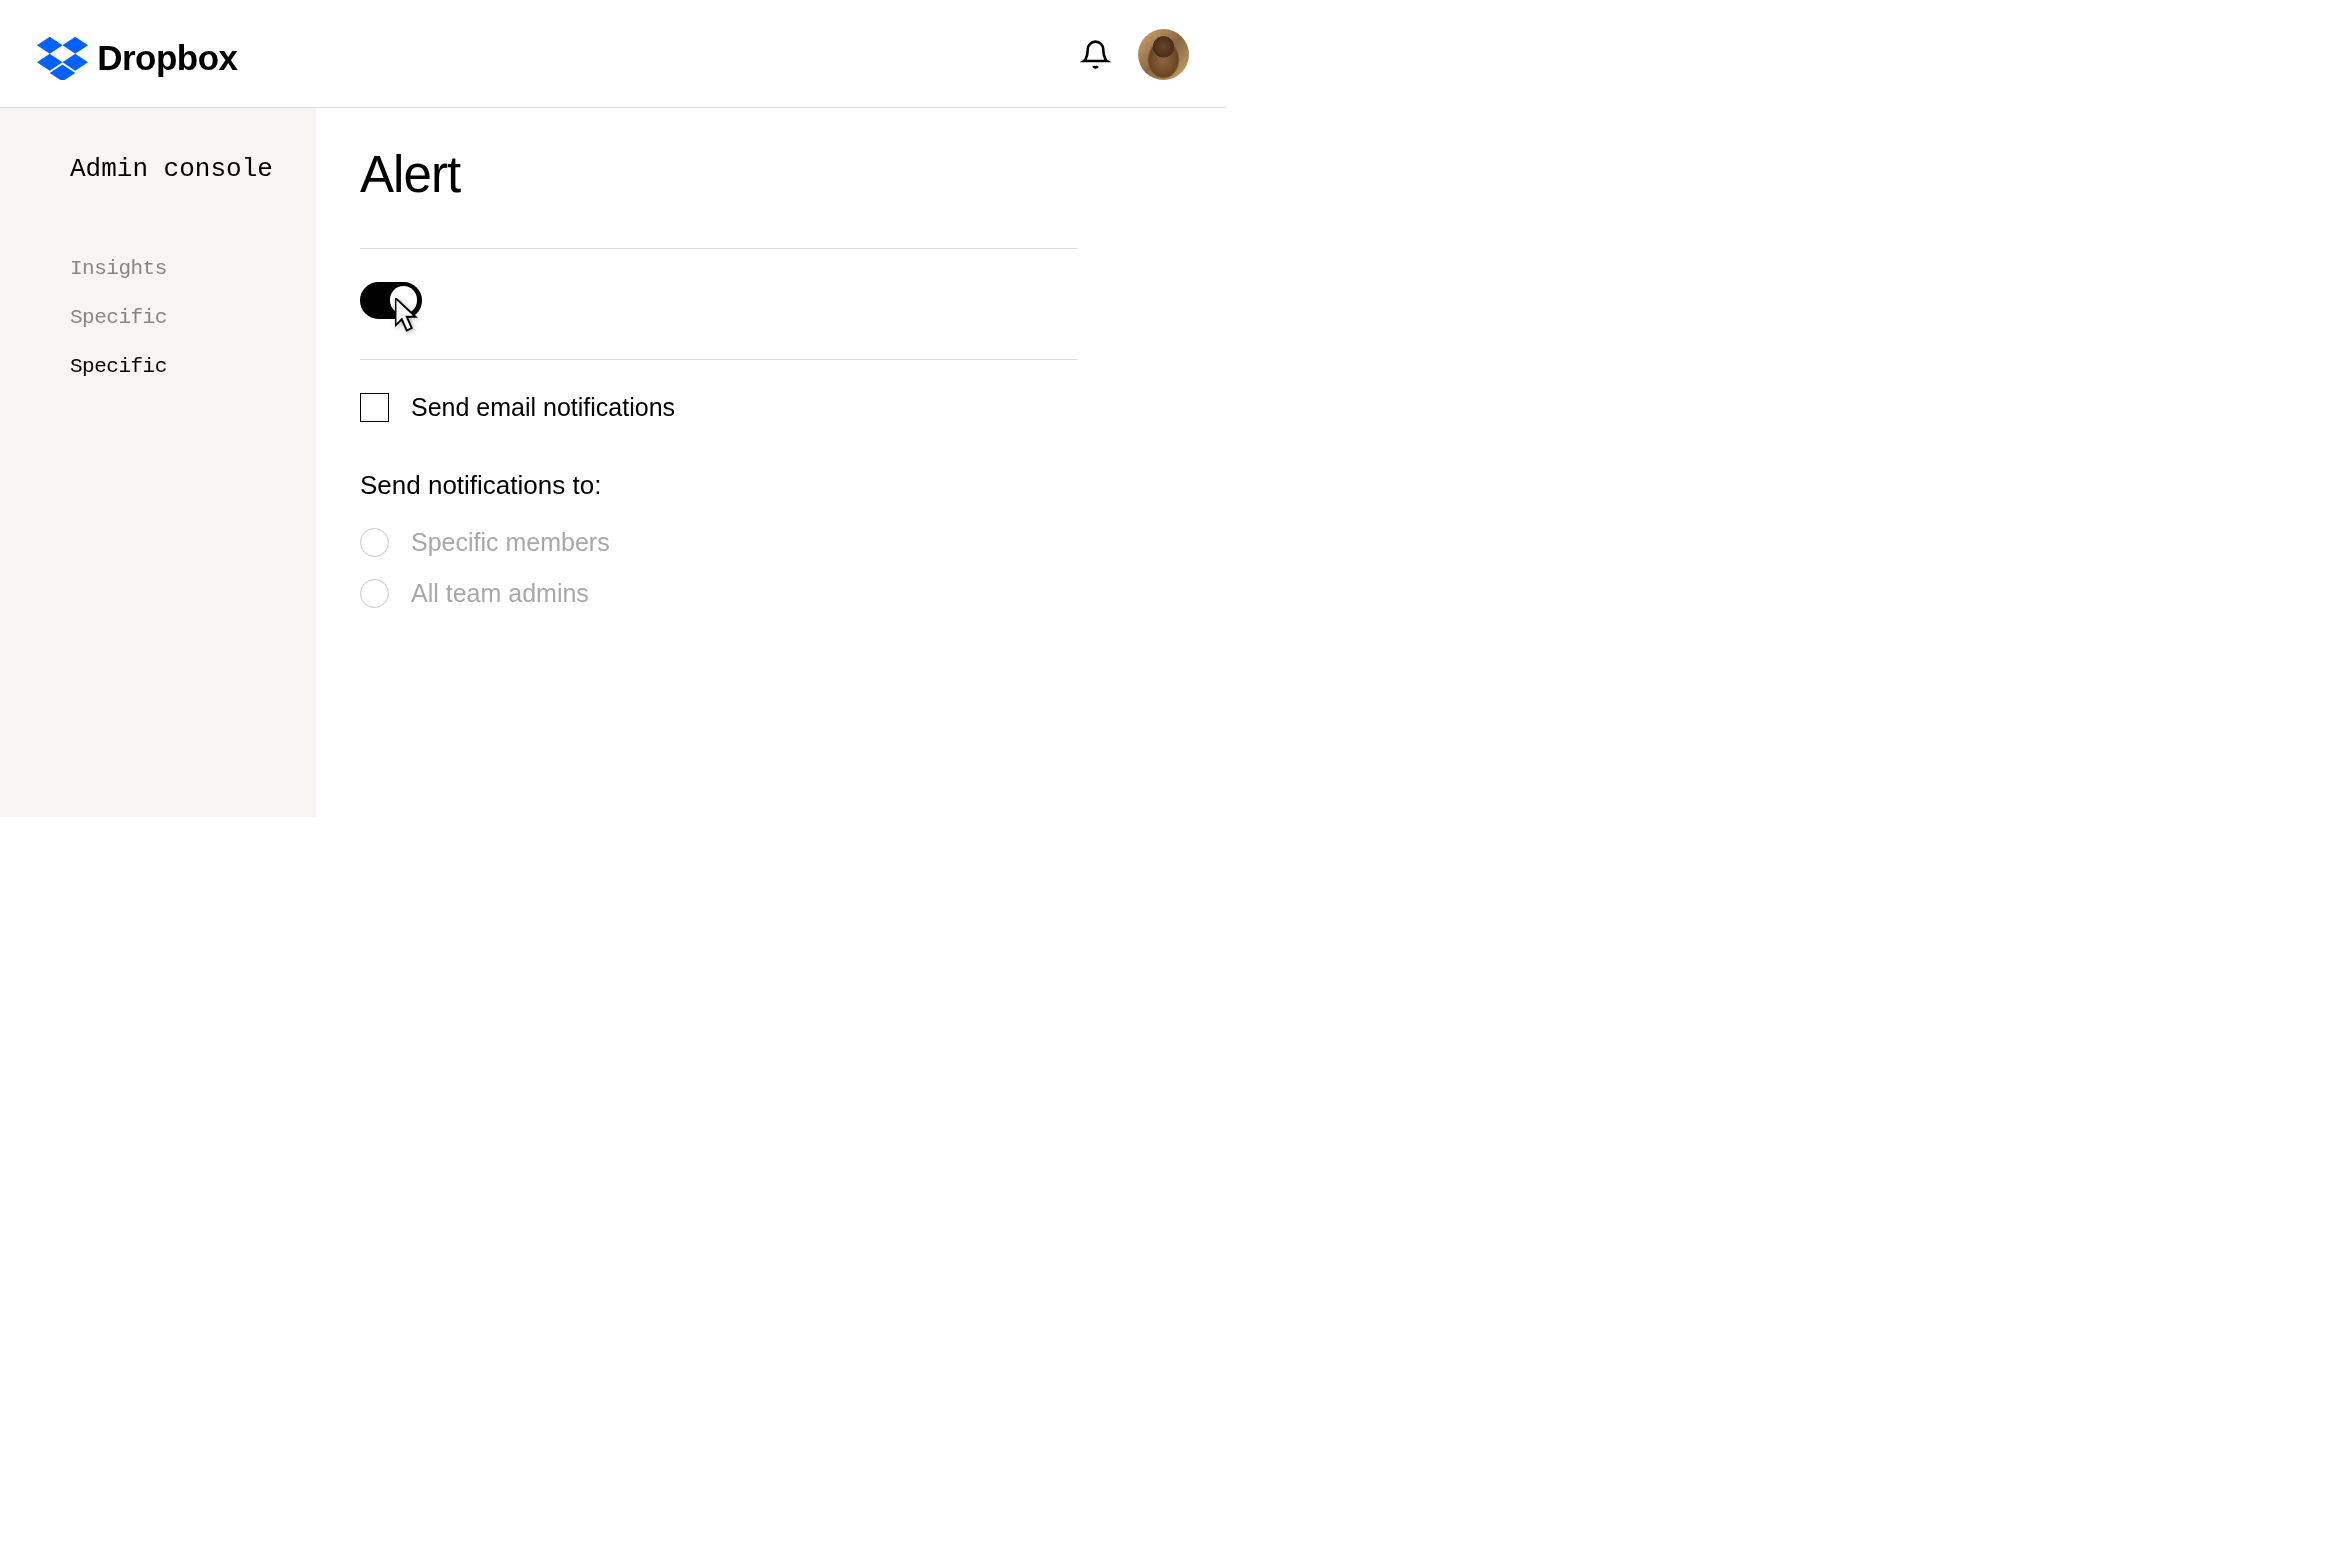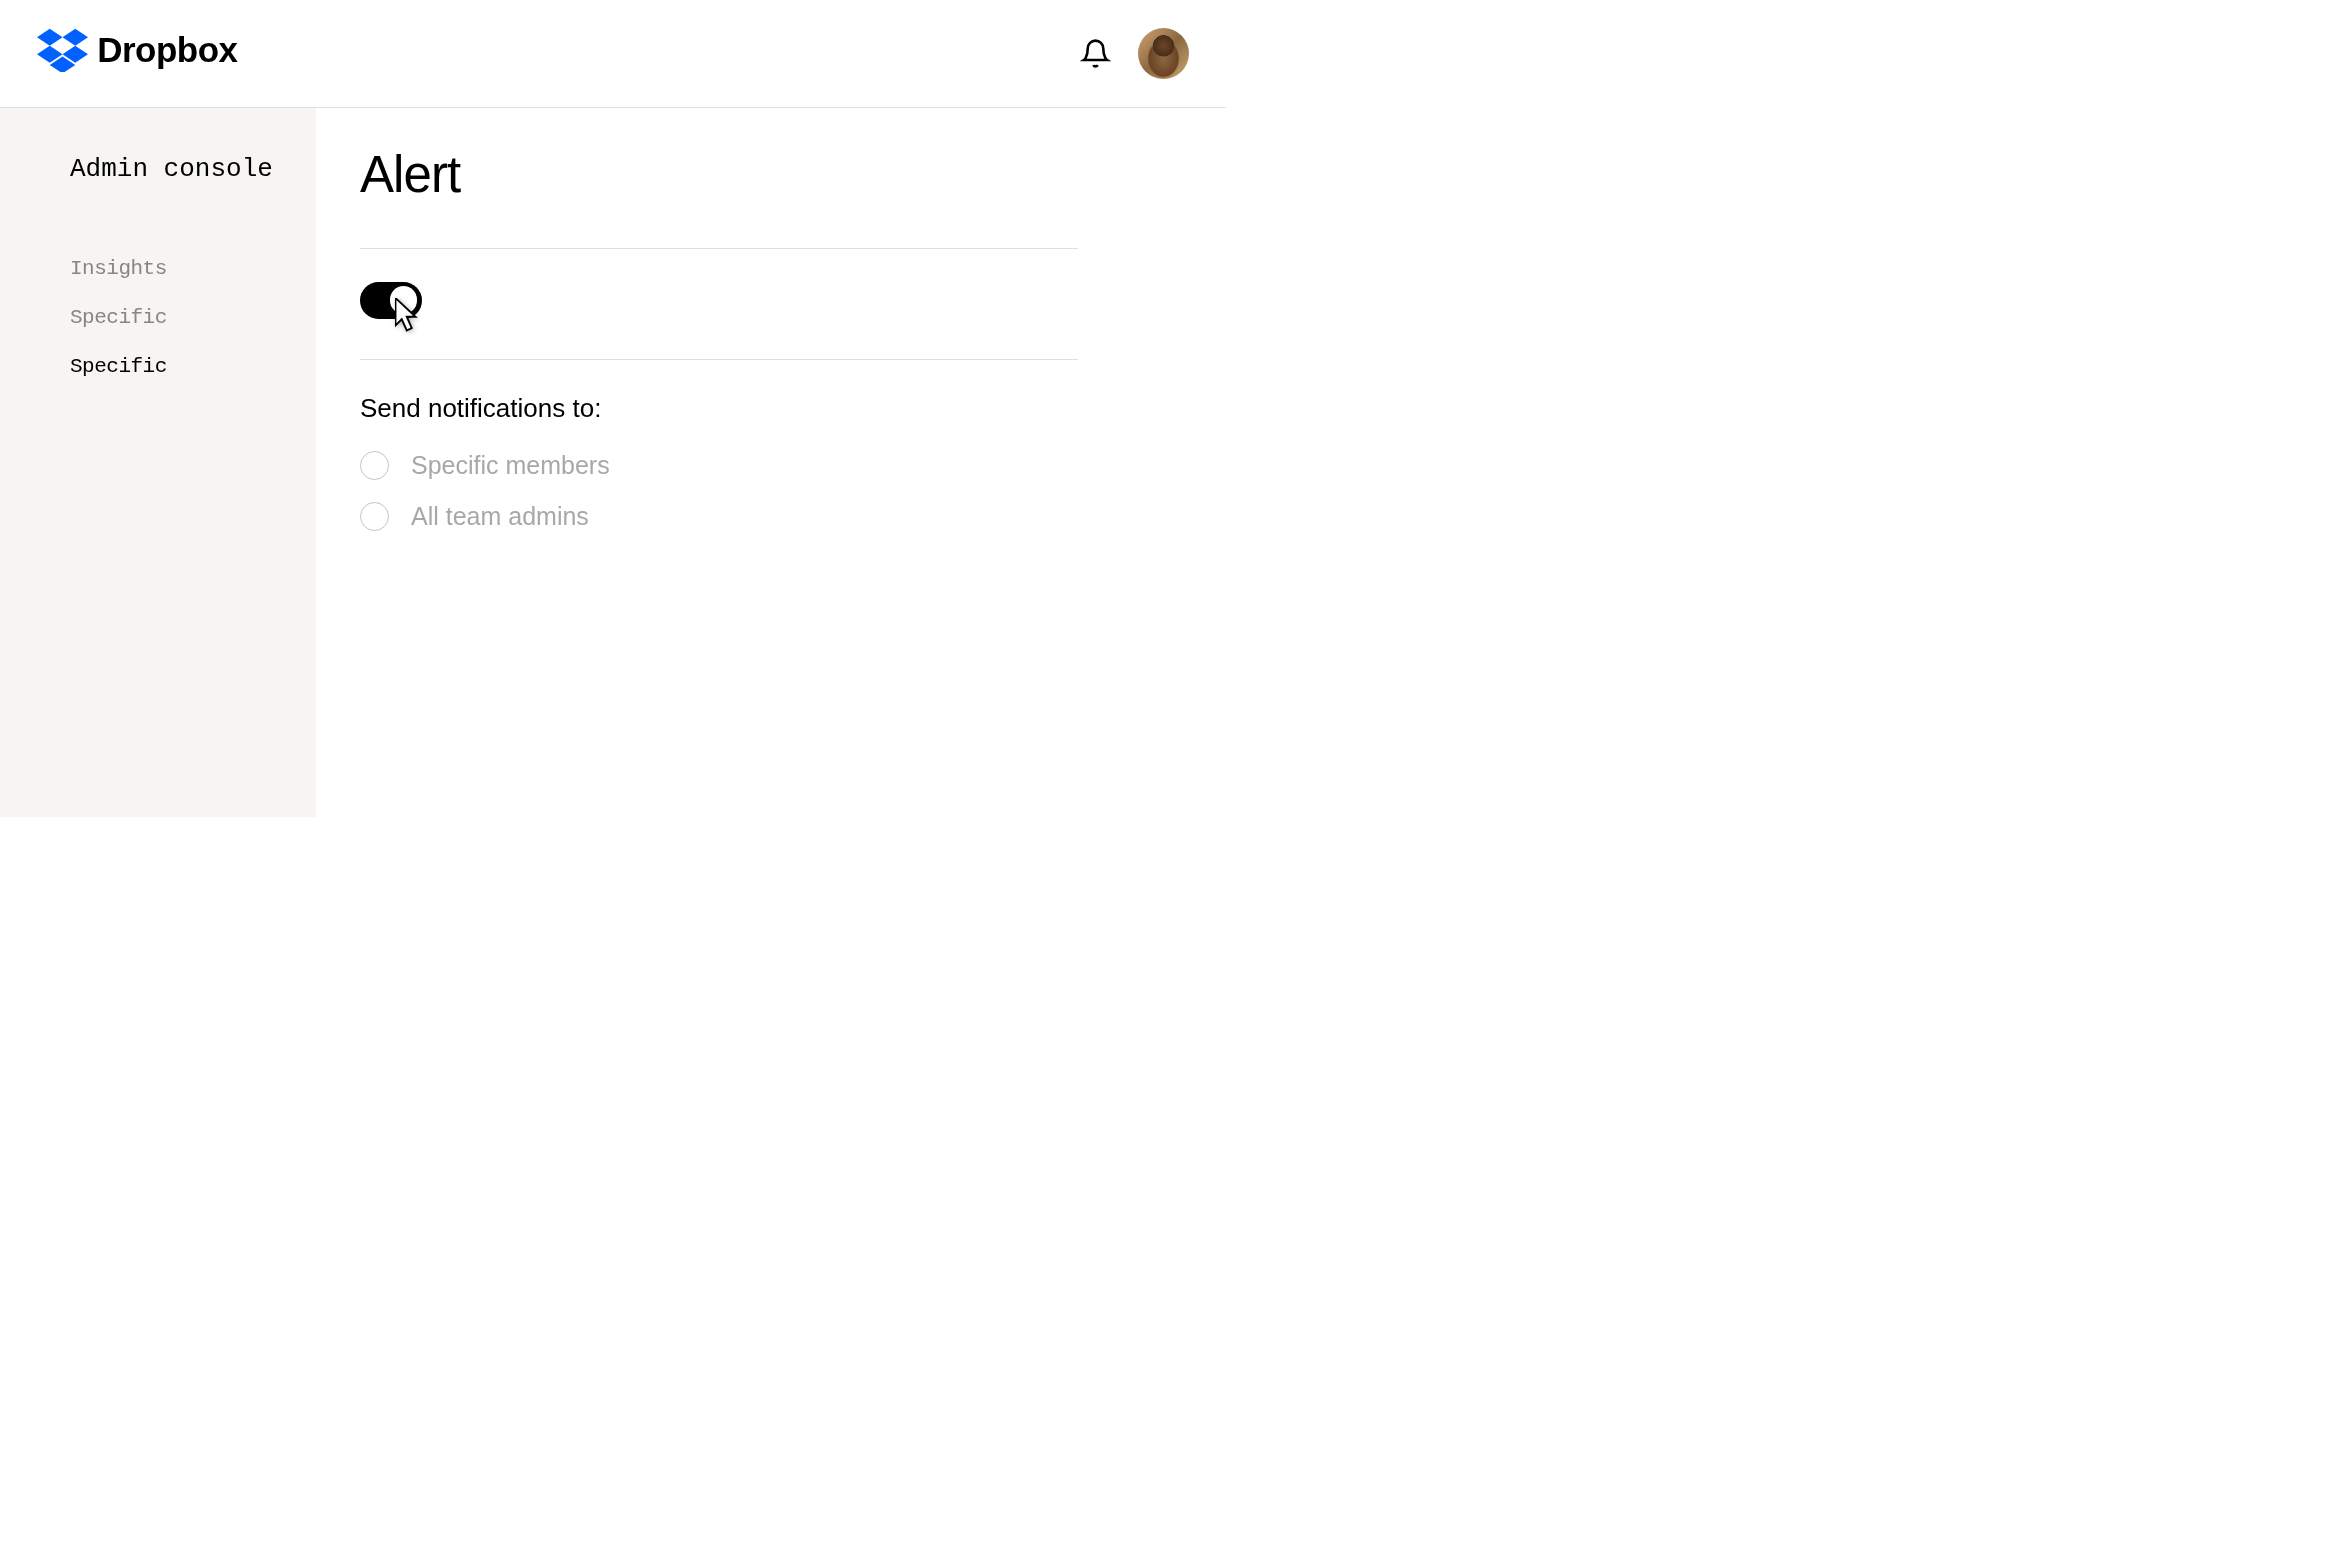--- a/index.html
+++ b/index.html
@@ -16,7 +16,7 @@
     }
     .header {
       display: flex;
-      align-items: flex-start;
+      align-items: flex-end;
       justify-content: space-between;
       padding: 27.5px 37px;
       border-bottom: 0.9px solid #e0e0e0;

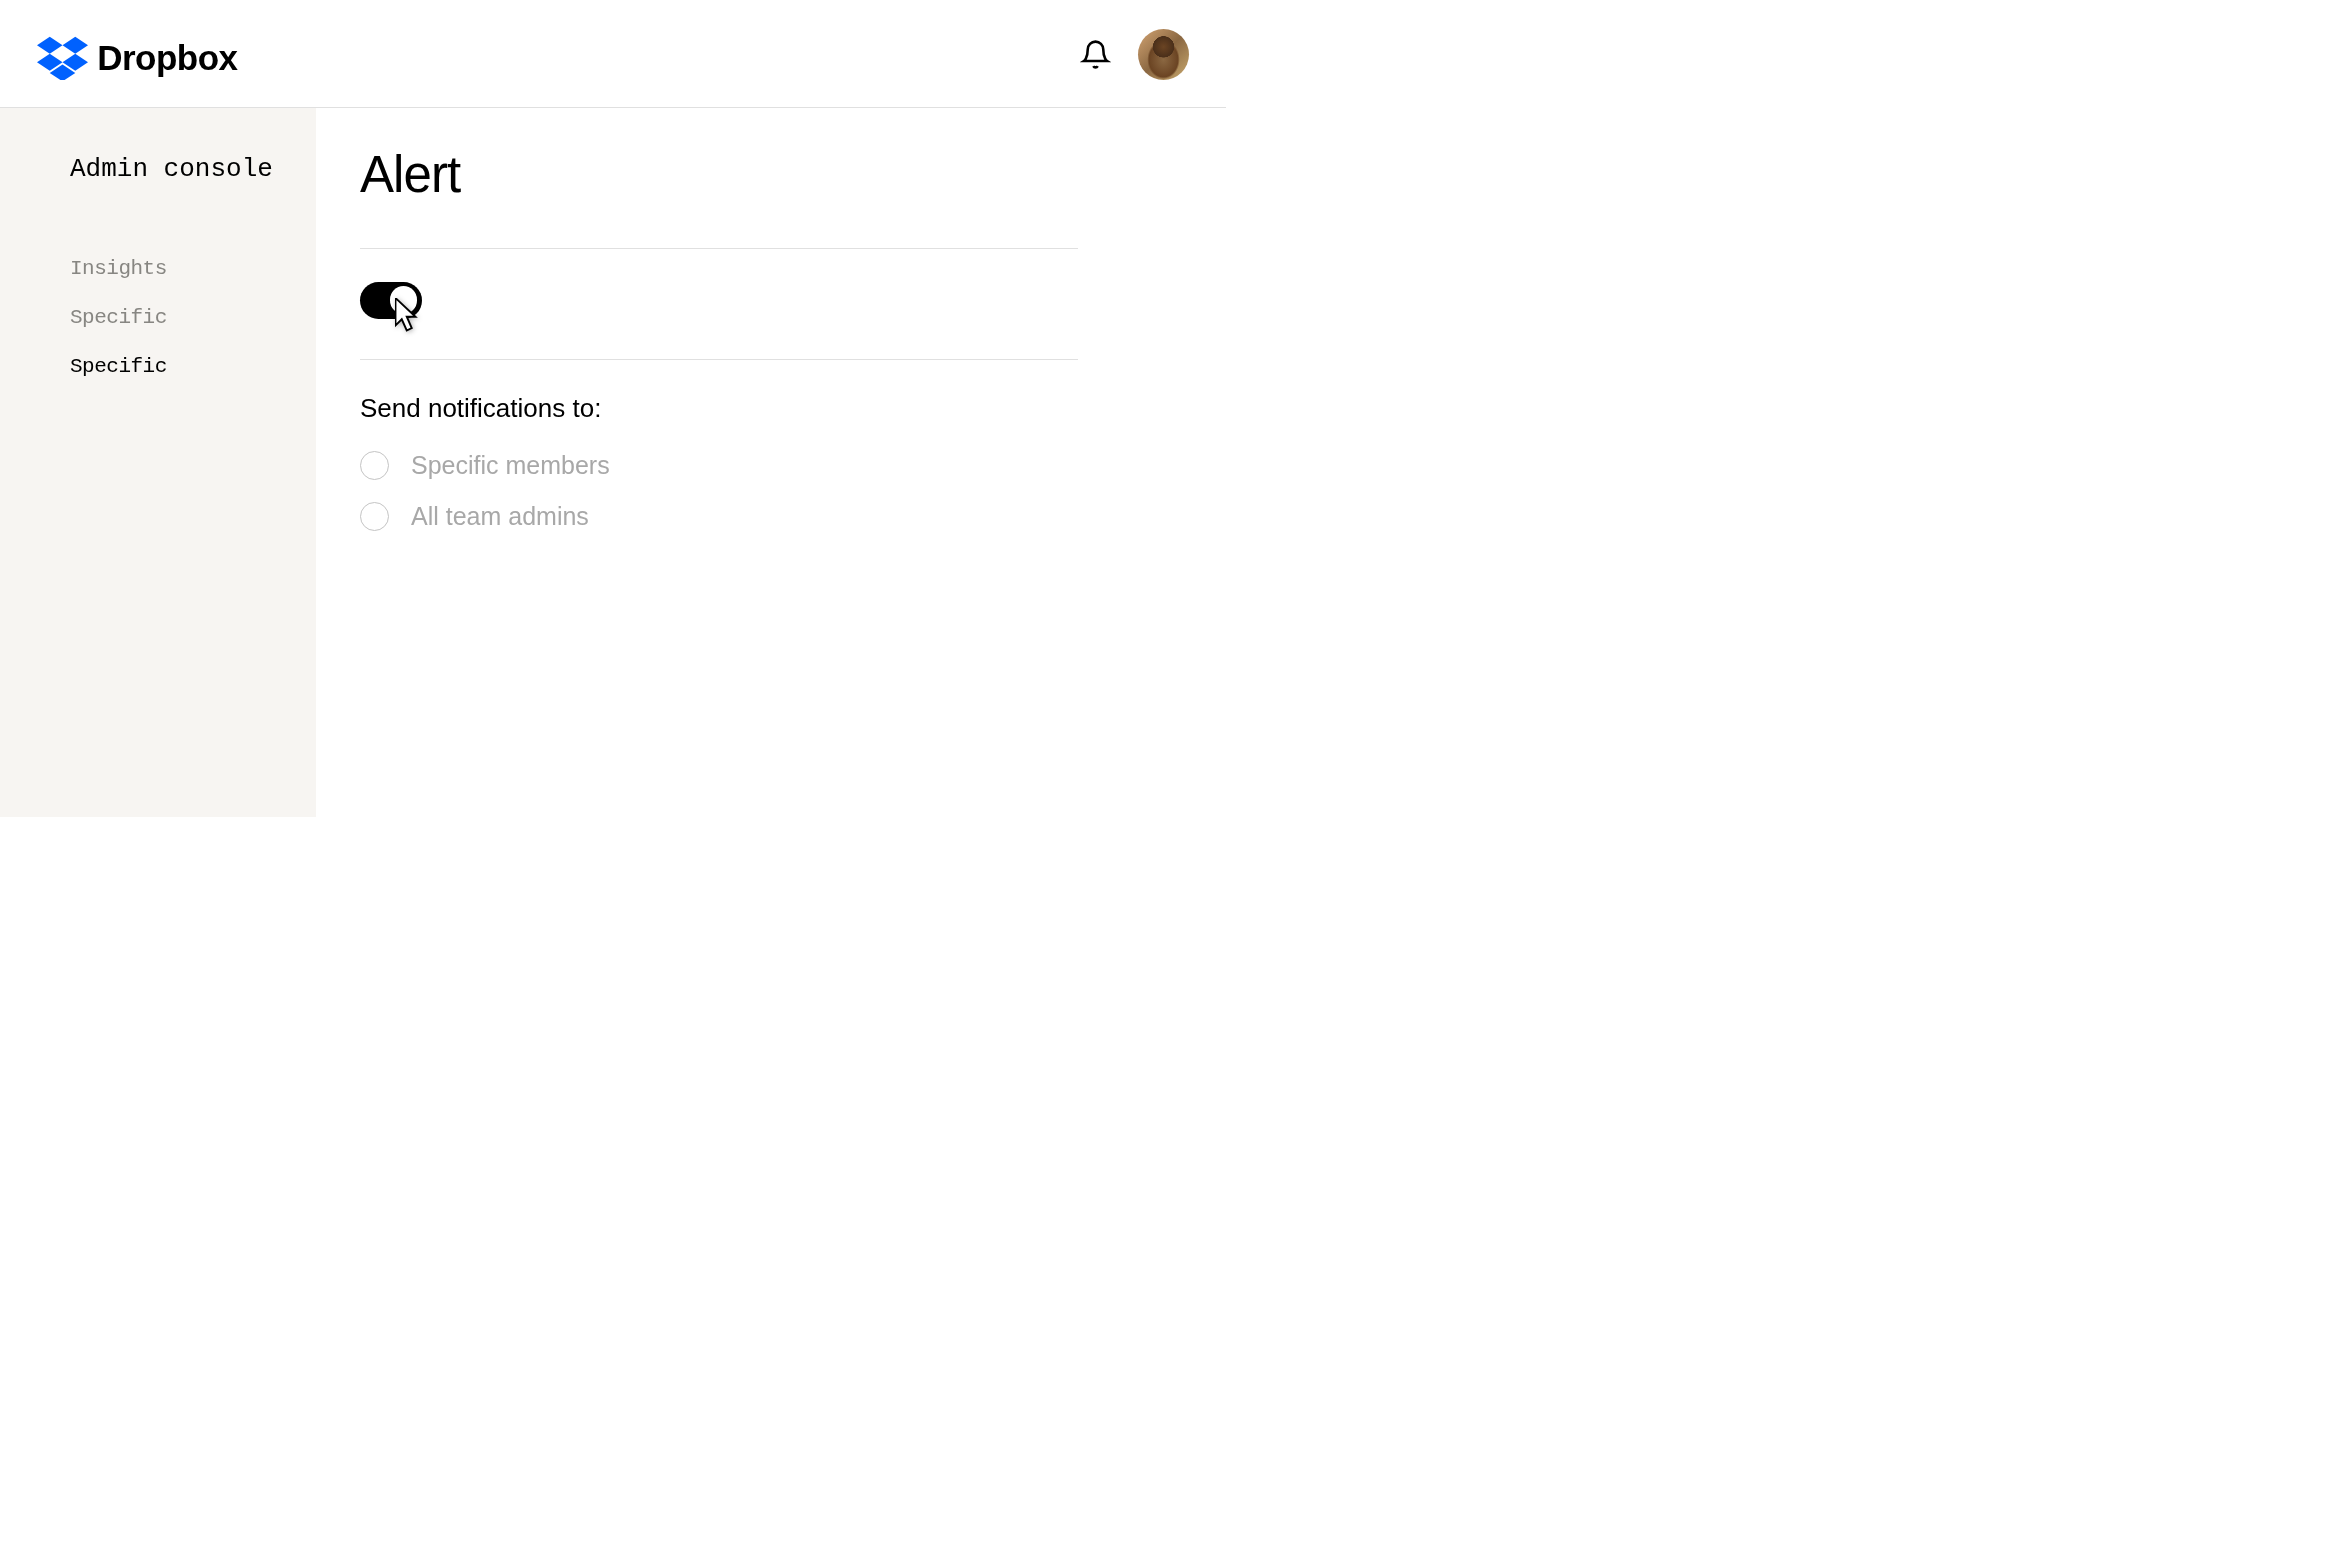--- a/index.html
+++ b/index.html
@@ -228,6 +228,10 @@
       </svg>
     </div>
     <div class="divider"></div>
+    <div class="checkbox-row">
+      <div class="checkbox"></div>
+      <span class="checkbox-label">Send email notifications</span>
+    </div>
     <div class="section-heading">Send notifications to:</div>
     <div class="radio-row">
       <div class="radio"></div>

